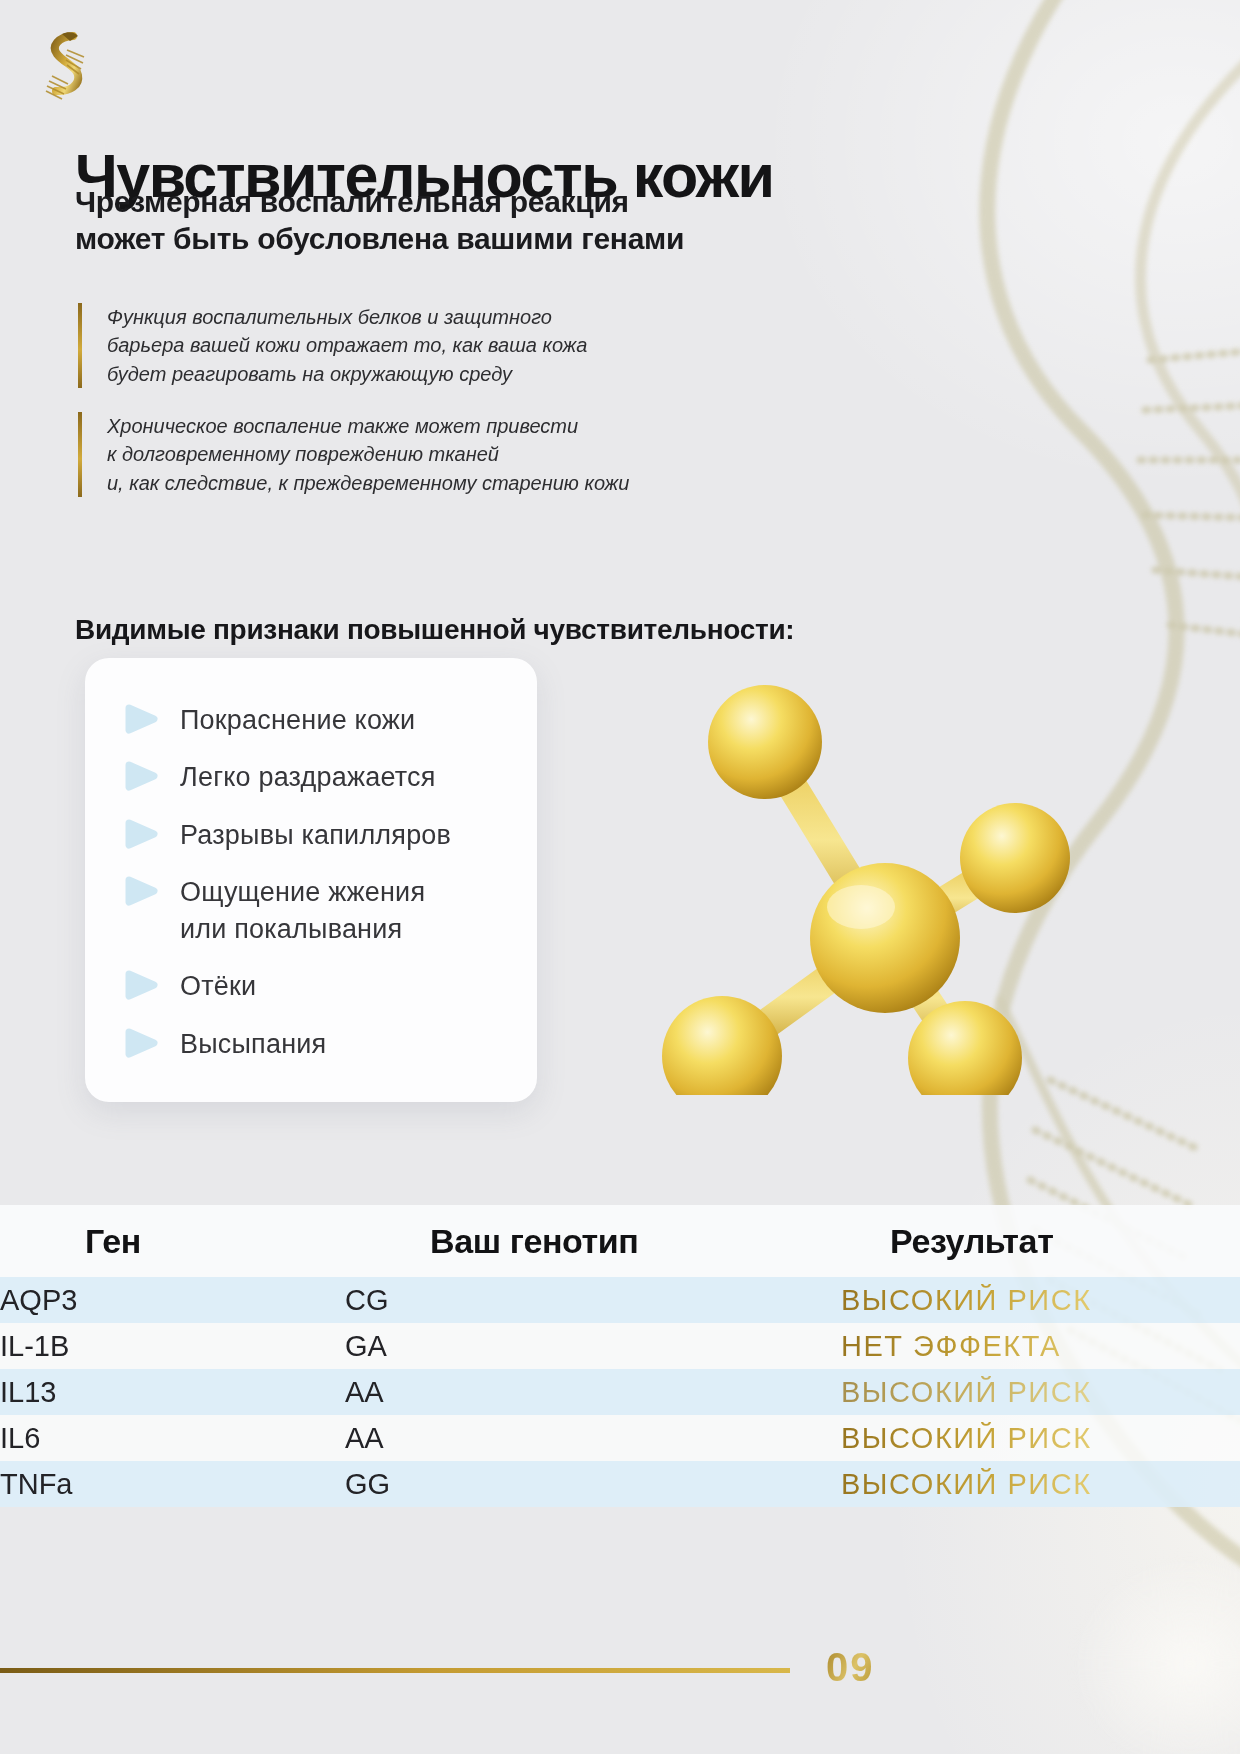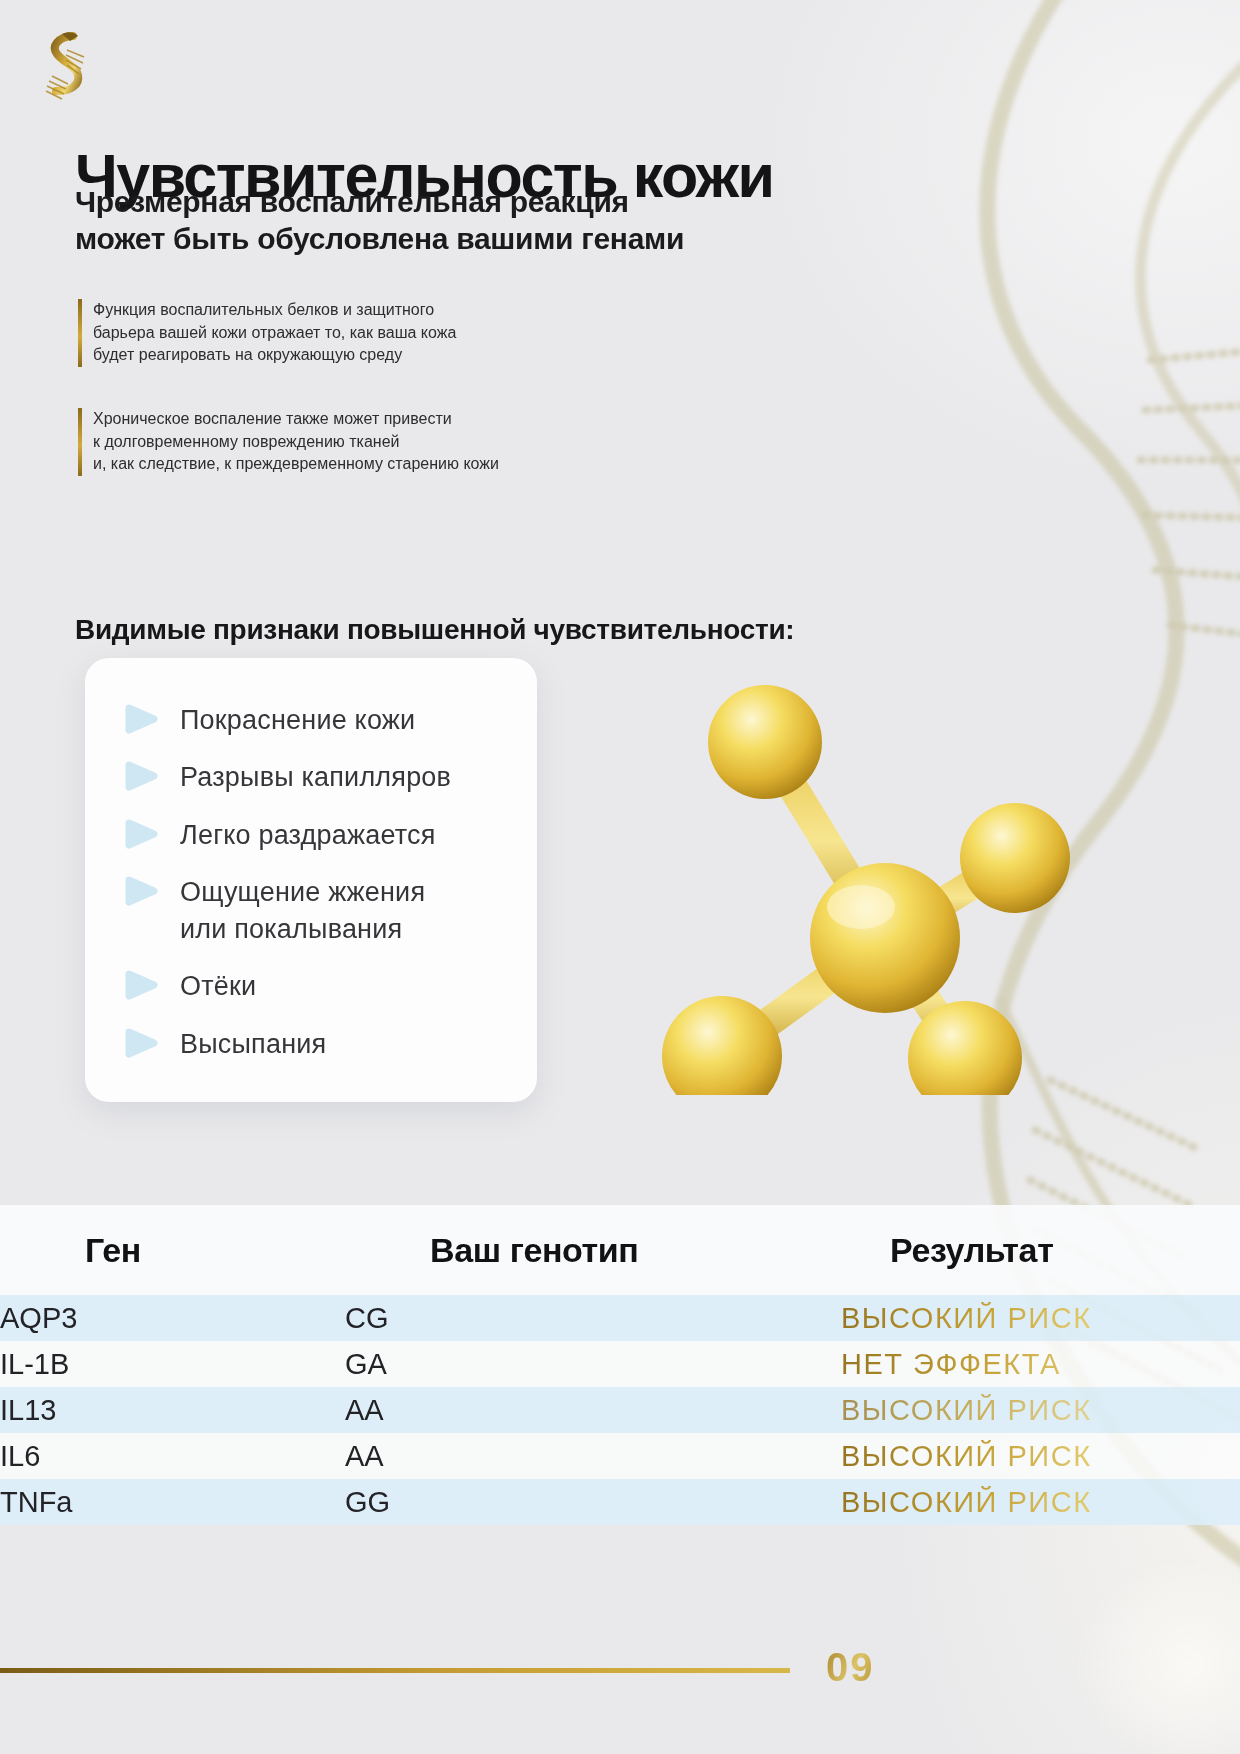--- a/index.html
+++ b/index.html
@@ -28,9 +28,9 @@
     color:#1b1b1e;white-space:pre-line;}
 
   .gold-par{position:absolute;left:78px;z-index:3;width:700px;
-    font-size:16px;line-height:1.42;color:#2d2d30;white-space:pre-line;
-    border-left:4px solid;padding-left:11px;
-    border-image:linear-gradient(180deg,#8a681c,#d2ab3c 55%,#8a681c) 1;}
+    font-size:20px;line-height:1.42;color:#2d2d30;white-space:pre-line;
+    border-left:4px solid;padding-left:25px;
+    border-image:linear-gradient(180deg,#8a681c,#d2ab3c 55%,#8a681c) 1;font-style:italic;}
   .par-1{top:283px;}
   .par-2{top:392px;}
 

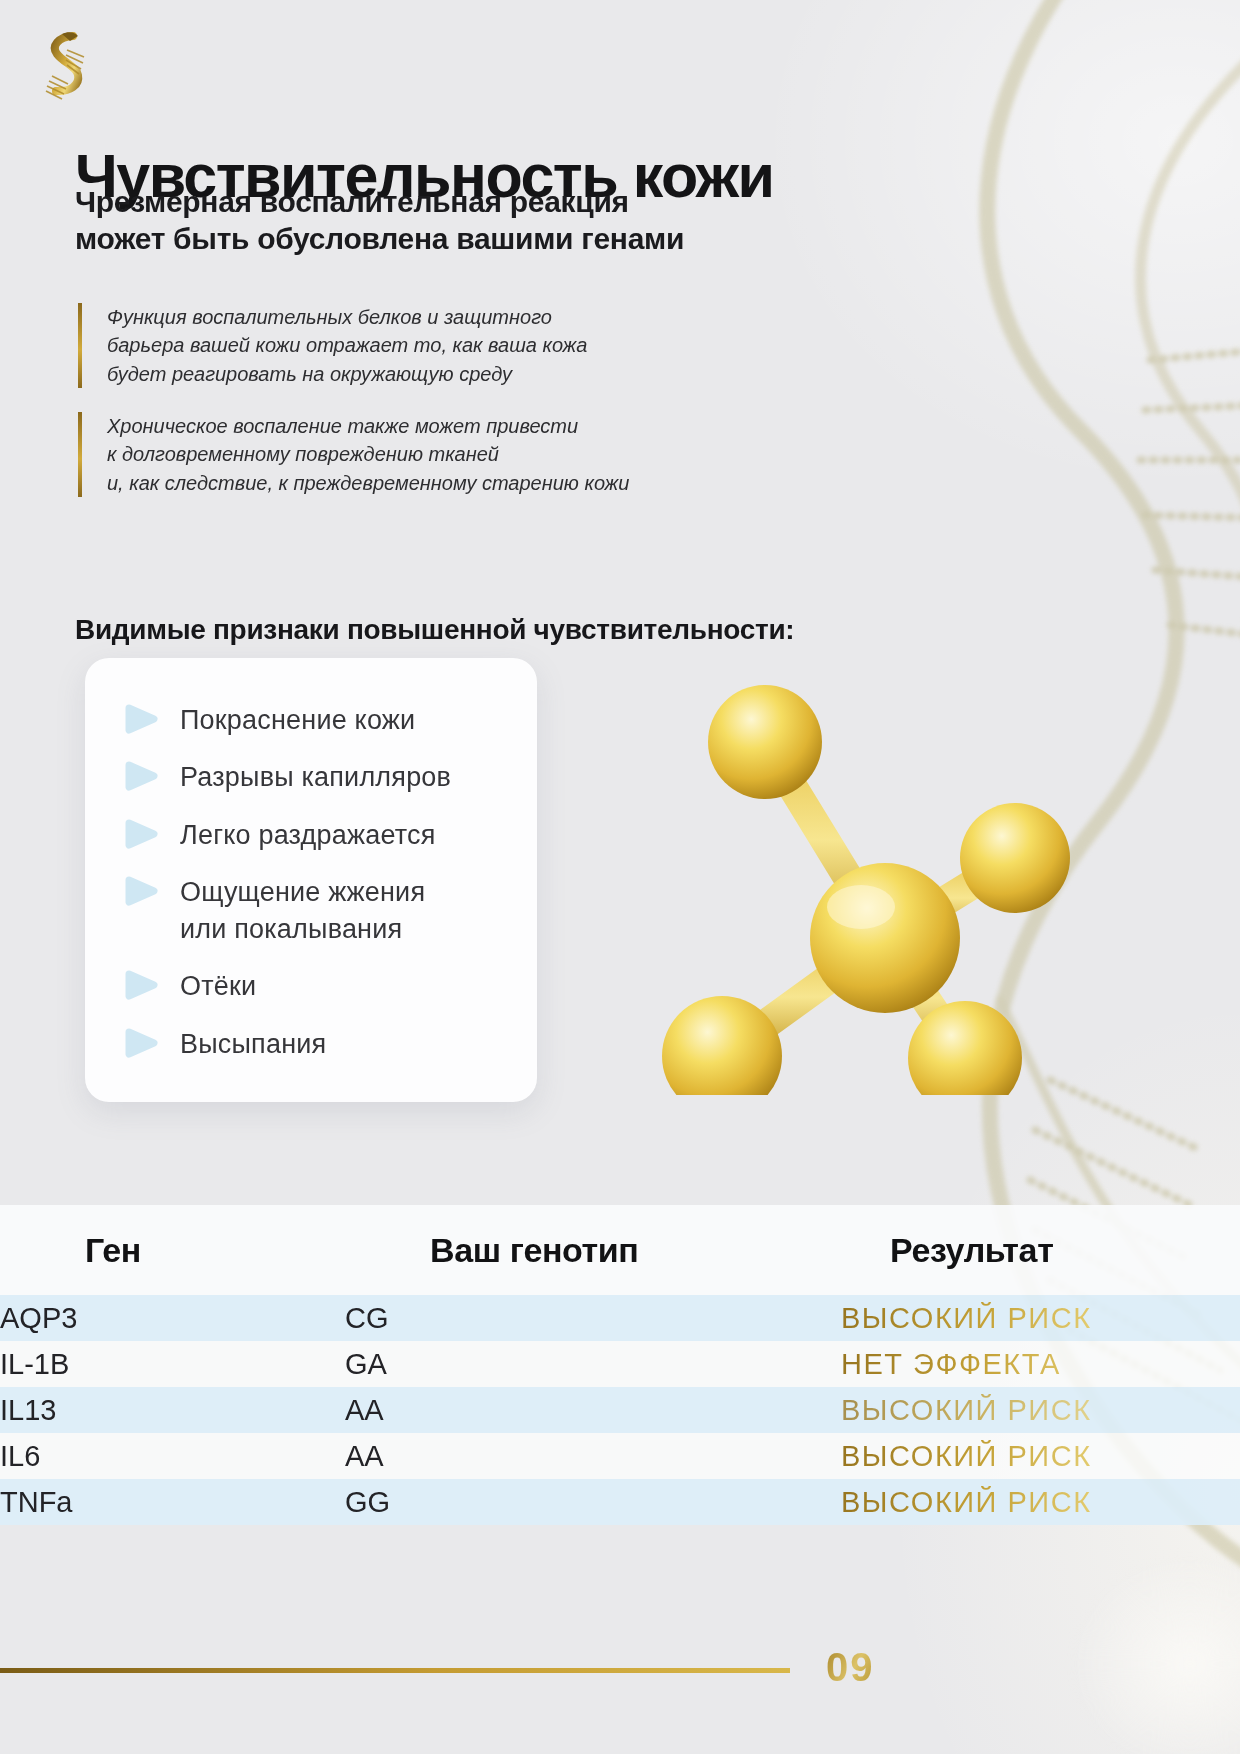--- a/index.html
+++ b/index.html
@@ -147,13 +147,13 @@
     <svg class="tri" width="33" height="30" viewBox="0 0 33 30">
         <polygon points="4,4 29,15 4,26" fill="#cfe7f3" stroke="#cfe7f3" stroke-width="7" stroke-linejoin="round"></polygon>
       </svg>
+    <span class="txt">Легко раздражается</span>
+  </div>
+  <div class="sign-item">
+    <svg class="tri" width="33" height="30" viewBox="0 0 33 30">
+        <polygon points="4,4 29,15 4,26" fill="#cfe7f3" stroke="#cfe7f3" stroke-width="7" stroke-linejoin="round"></polygon>
+      </svg>
     <span class="txt">Разрывы капилляров</span>
-  </div>
-  <div class="sign-item">
-    <svg class="tri" width="33" height="30" viewBox="0 0 33 30">
-        <polygon points="4,4 29,15 4,26" fill="#cfe7f3" stroke="#cfe7f3" stroke-width="7" stroke-linejoin="round"></polygon>
-      </svg>
-    <span class="txt">Легко раздражается</span>
   </div>
   <div class="sign-item">
     <svg class="tri" width="33" height="30" viewBox="0 0 33 30">

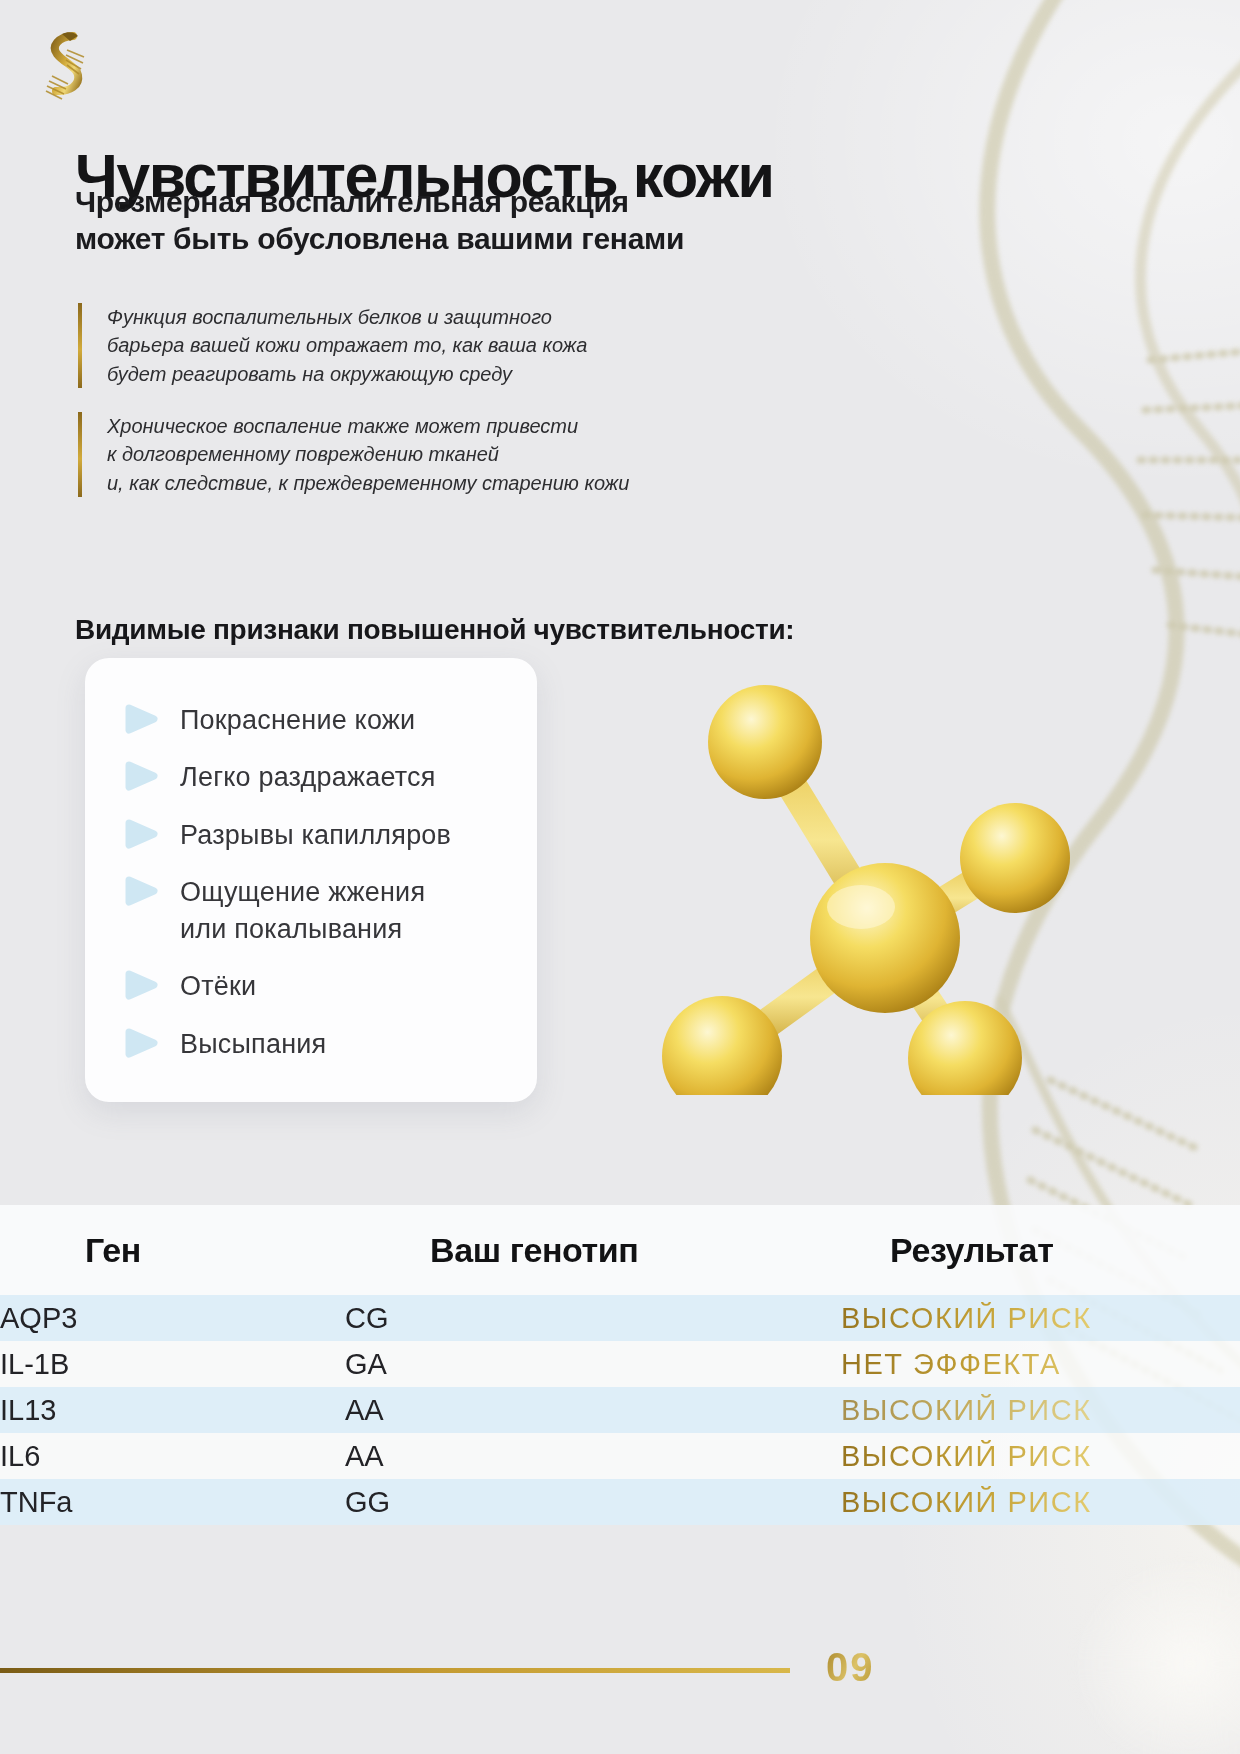--- a/index.html
+++ b/index.html
@@ -49,7 +49,7 @@
   .molecule{position:absolute;left:575px;top:585px;z-index:2;}
 
   .gene-table{position:absolute;left:0;top:1205px;width:1240px;z-index:2;}
-  .t-head{height:90px;background:rgba(250,251,252,.92);display:flex;align-items:center;
+  .t-head{height:72px;background:rgba(250,251,252,.92);display:flex;align-items:center;
     font-size:34px;font-weight:800;letter-spacing:-.4px;color:#121214;padding-left:85px;box-sizing:border-box;}
   .t-row{height:46px;display:flex;align-items:center;box-sizing:border-box;
     font-size:29px;color:#232327;}

